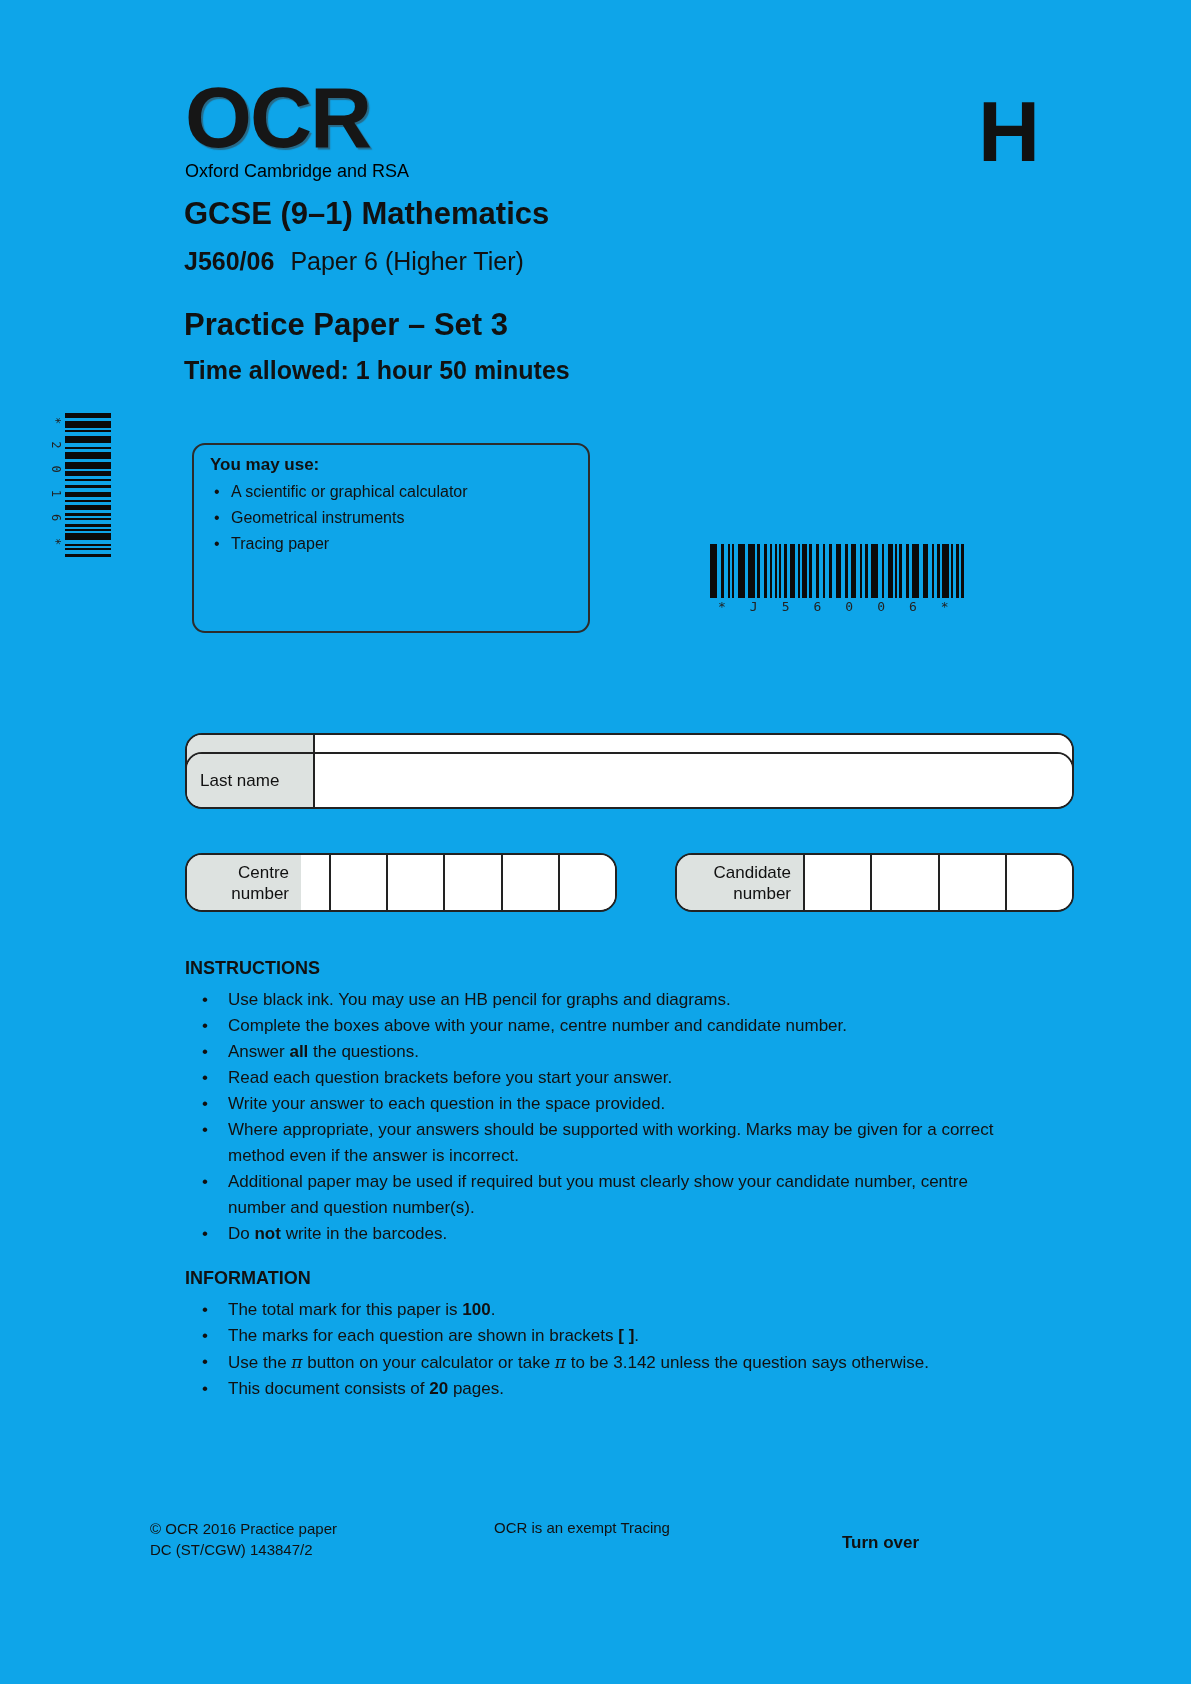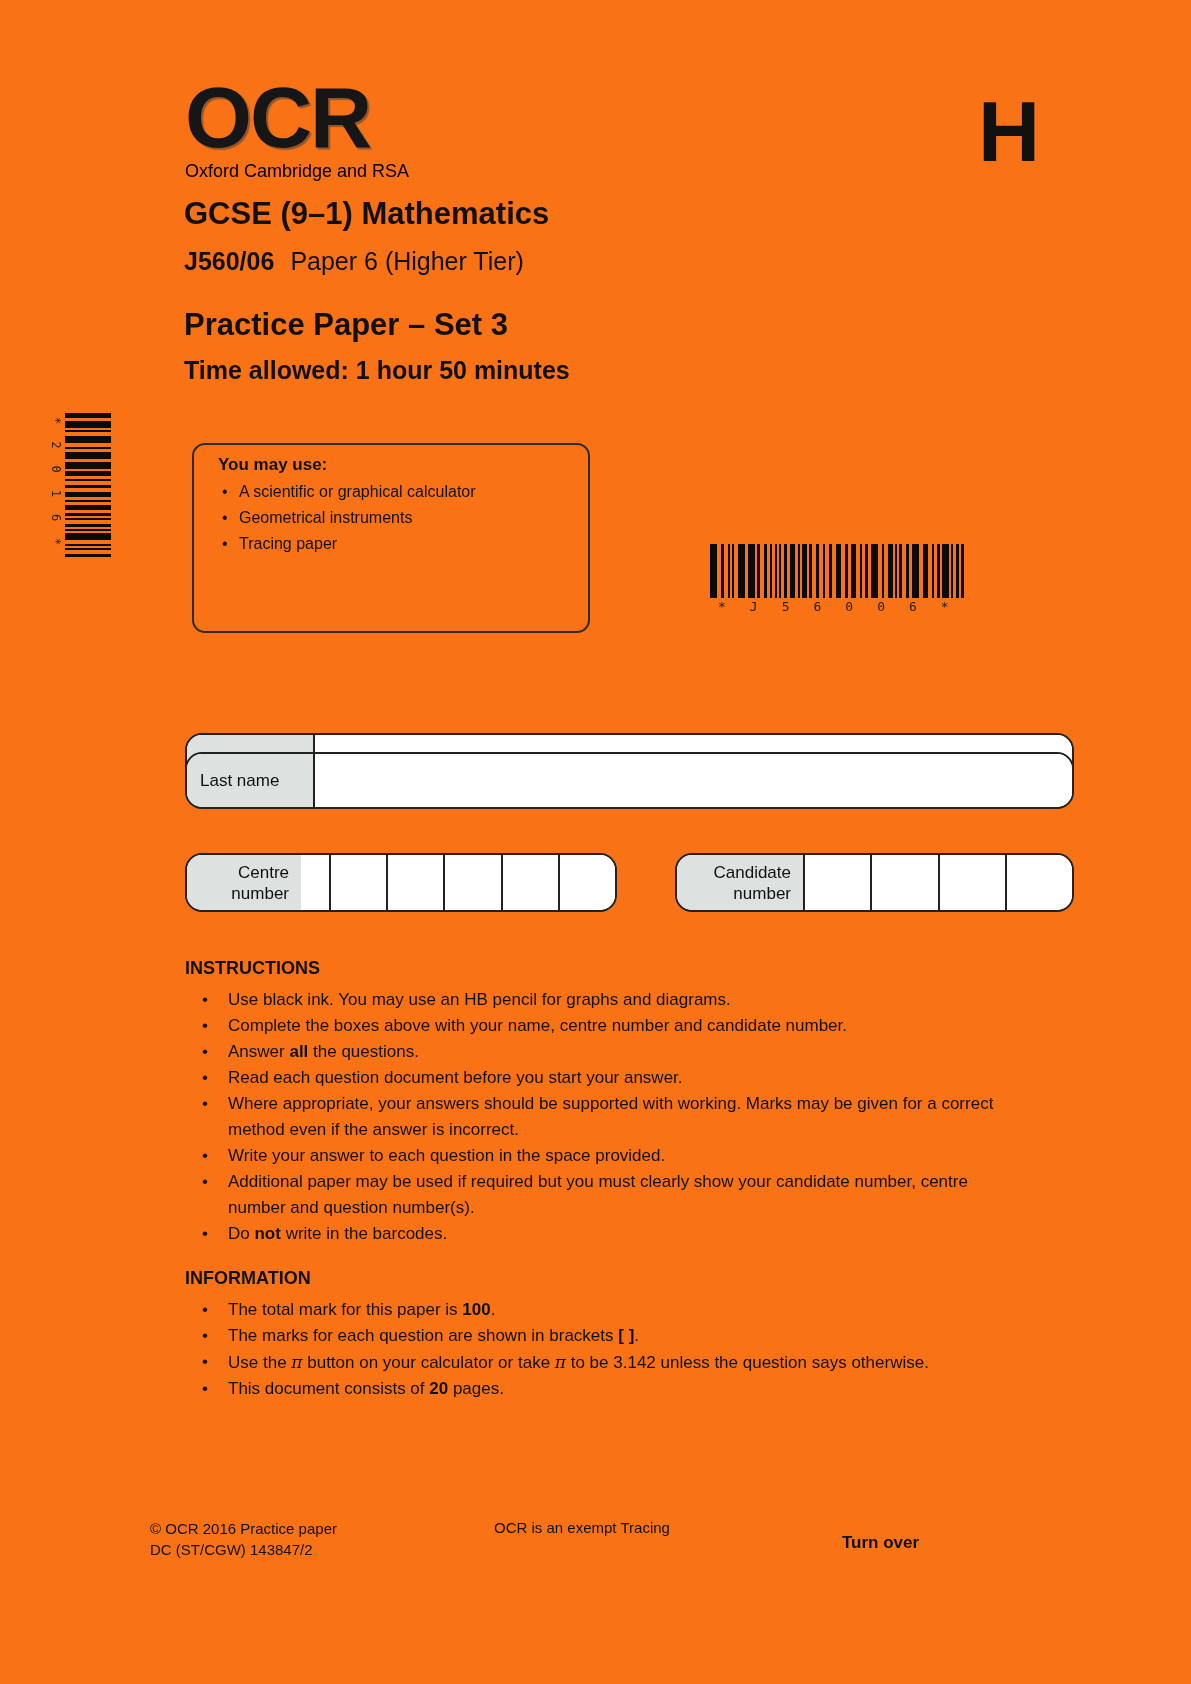--- a/index.html
+++ b/index.html
@@ -3,7 +3,7 @@
 <meta charset="utf-8">
 <style>
   html,body{margin:0;padding:0;background:#fff;}
-  .page{position:relative;width:1191px;height:1684px;background:#f97316;
+  .page{position:relative;width:1191px;height:1684px;background:#0ea5e9;
         font-family:"Liberation Sans",sans-serif;color:#111;overflow:hidden;}
 
   

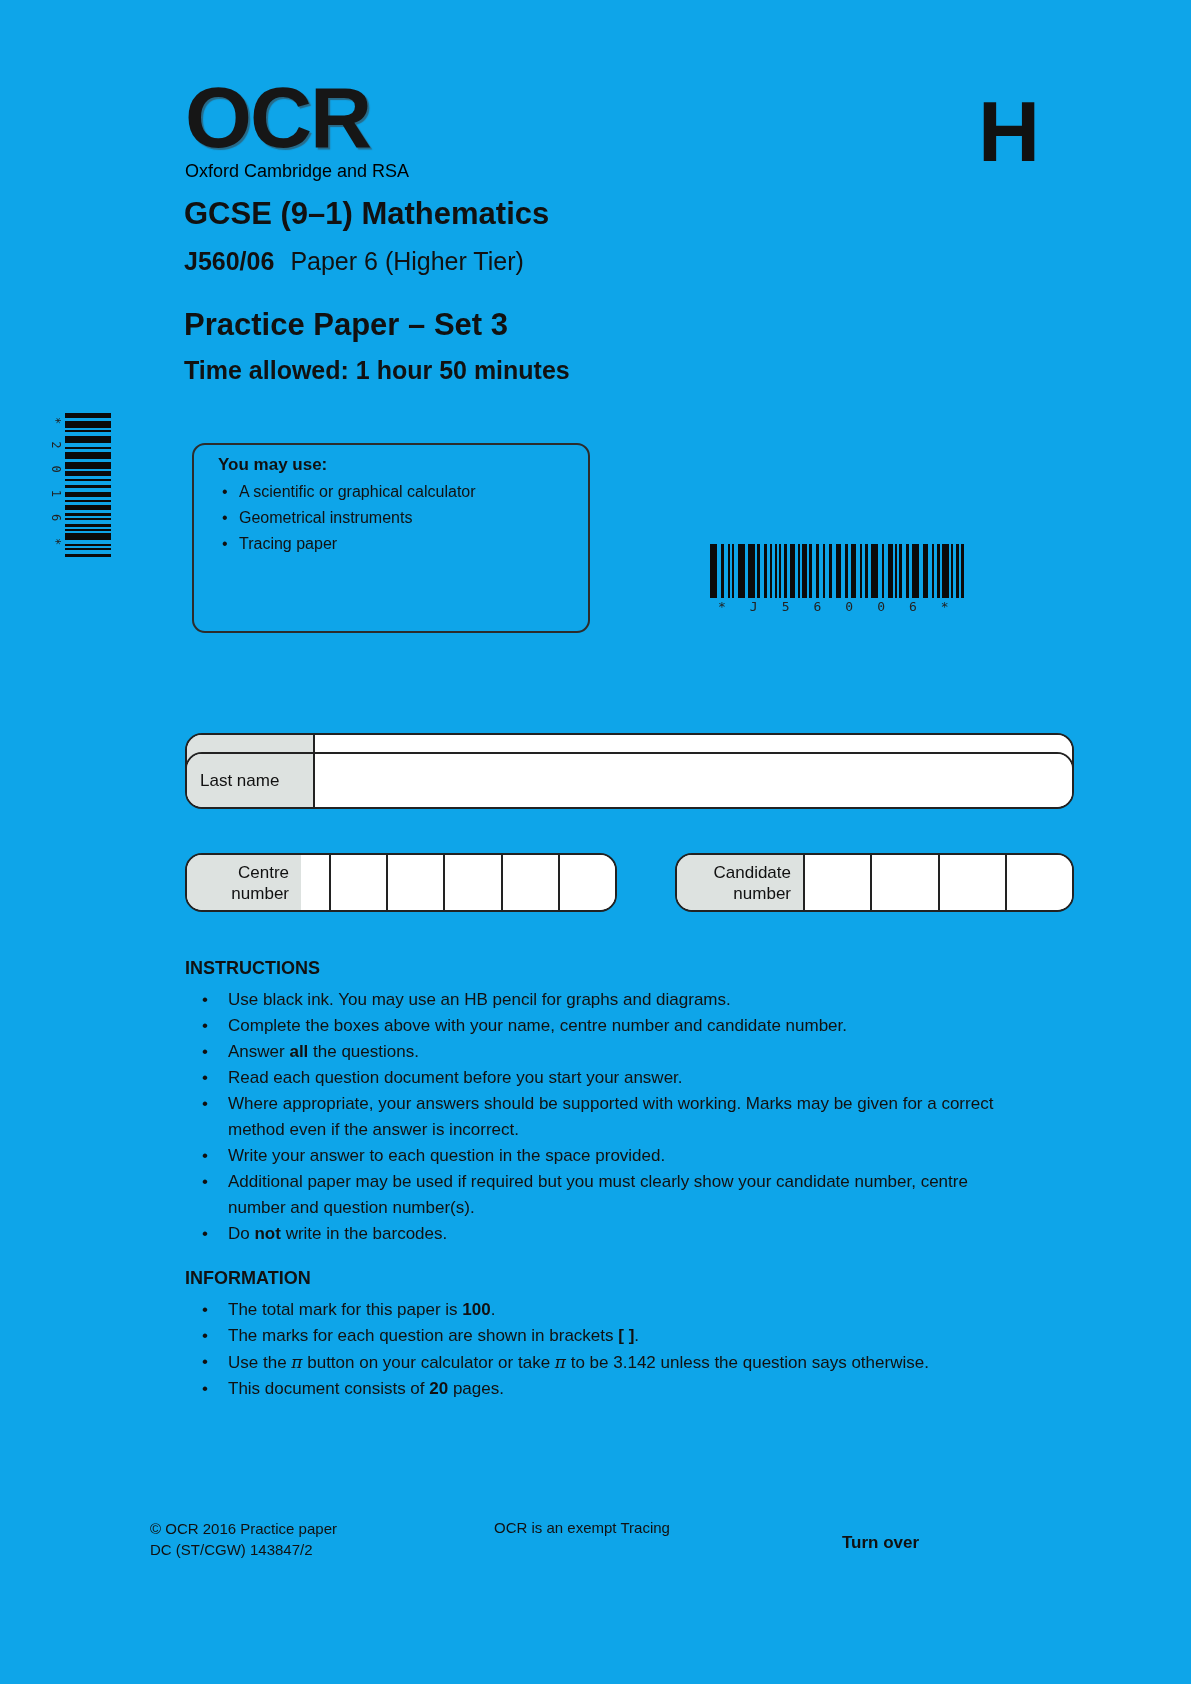--- a/index.html
+++ b/index.html
@@ -33,7 +33,7 @@
 
   
   .use-box{position:absolute;left:192px;top:443px;width:398px;height:190px;
-           border:2px solid #2c2c2c;border-radius:13px;padding:10px 24px;box-sizing:border-box;}
+           border:2px solid #2c2c2c;border-radius:13px;padding:10px 16px;box-sizing:border-box;}
   .use-box h3{margin:0;font-size:17px;}
   .use-box ul{list-style:none;margin:4px 0 0 0;padding:0;font-size:16px;line-height:26px;}
   .use-box li{position:relative;padding-left:21px;}

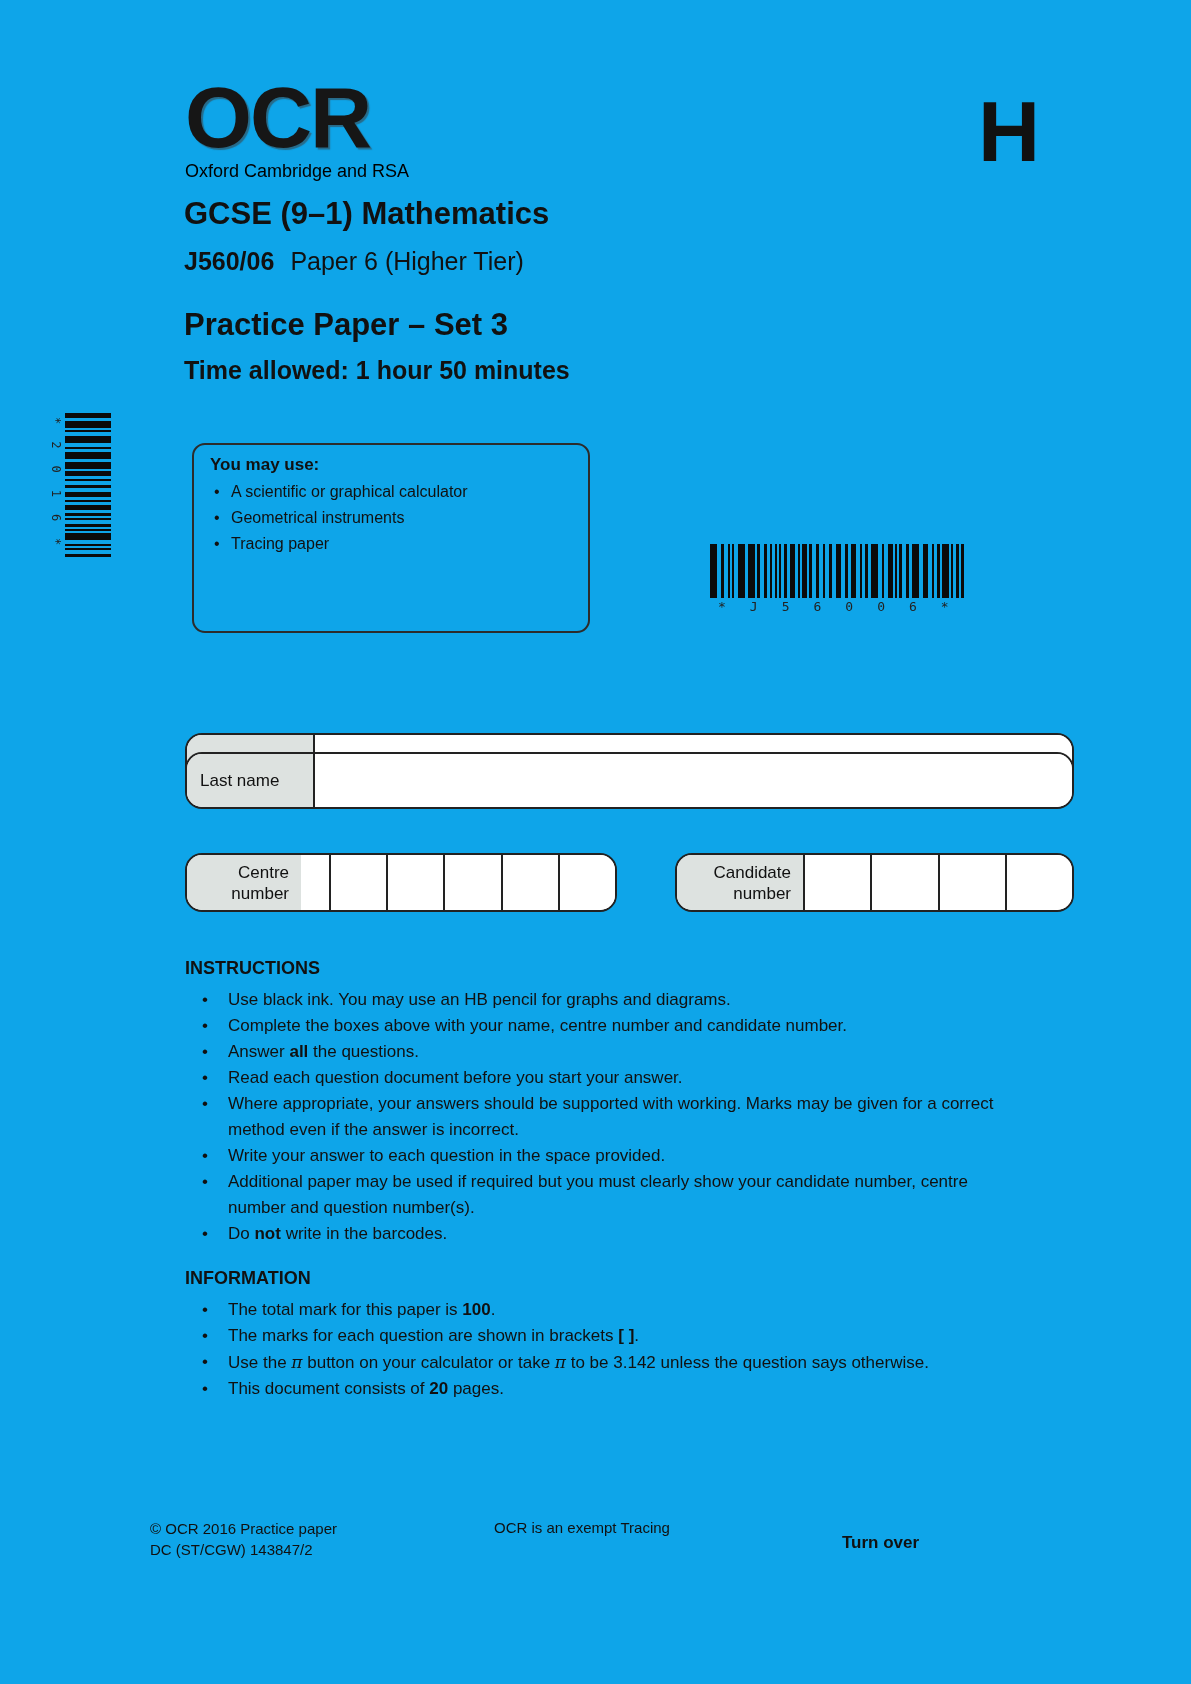--- a/index.html
+++ b/index.html
@@ -143,7 +143,7 @@
     <li><span>Use black ink. You may use an HB pencil for graphs and diagrams.</span></li>
         <li><span>Complete the boxes above with your name, centre number and candidate number.</span></li>
         <li><span><span>Answer </span><span class="b">all</span><span> the questions.</span></span></li>
-        <li><span>Read each question document before you start your answer.</span></li>
+        <li><span>Read each question brackets before you start your answer.</span></li>
         <li><span>Where appropriate, your answers should be supported with working. Marks may be given for a correct method even if the answer is incorrect.</span></li>
         <li><span>Write your answer to each question in the space provided.</span></li>
         <li><span>Additional paper may be used if required but you must clearly show your candidate number, centre number and question number(s).</span></li>

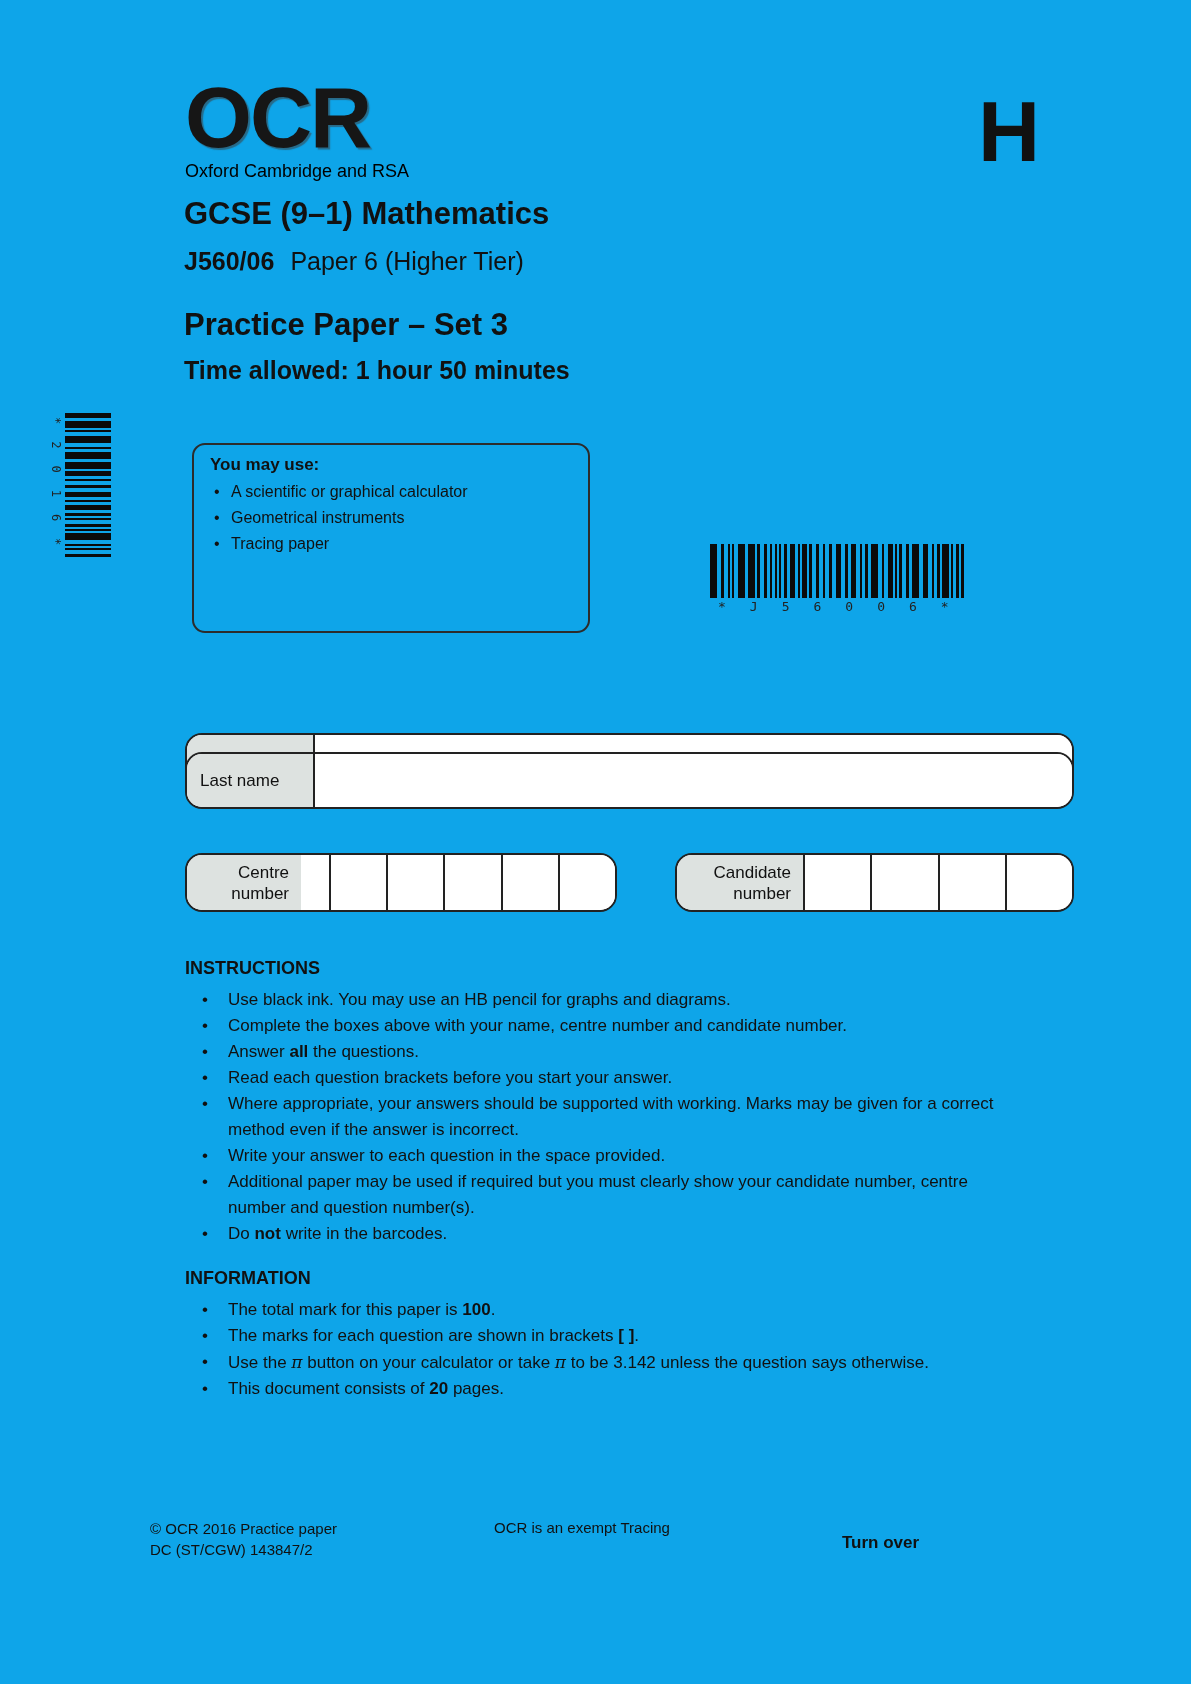--- a/index.html
+++ b/index.html
@@ -144,8 +144,8 @@
         <li><span>Complete the boxes above with your name, centre number and candidate number.</span></li>
         <li><span><span>Answer </span><span class="b">all</span><span> the questions.</span></span></li>
         <li><span>Read each question brackets before you start your answer.</span></li>
+        <li><span>Write your answer to each question in the space provided.</span></li>
         <li><span>Where appropriate, your answers should be supported with working. Marks may be given for a correct method even if the answer is incorrect.</span></li>
-        <li><span>Write your answer to each question in the space provided.</span></li>
         <li><span>Additional paper may be used if required but you must clearly show your candidate number, centre number and question number(s).</span></li>
         <li><span><span>Do </span><span class="b">not</span><span> write in the barcodes.</span></span></li>
       </ul>

